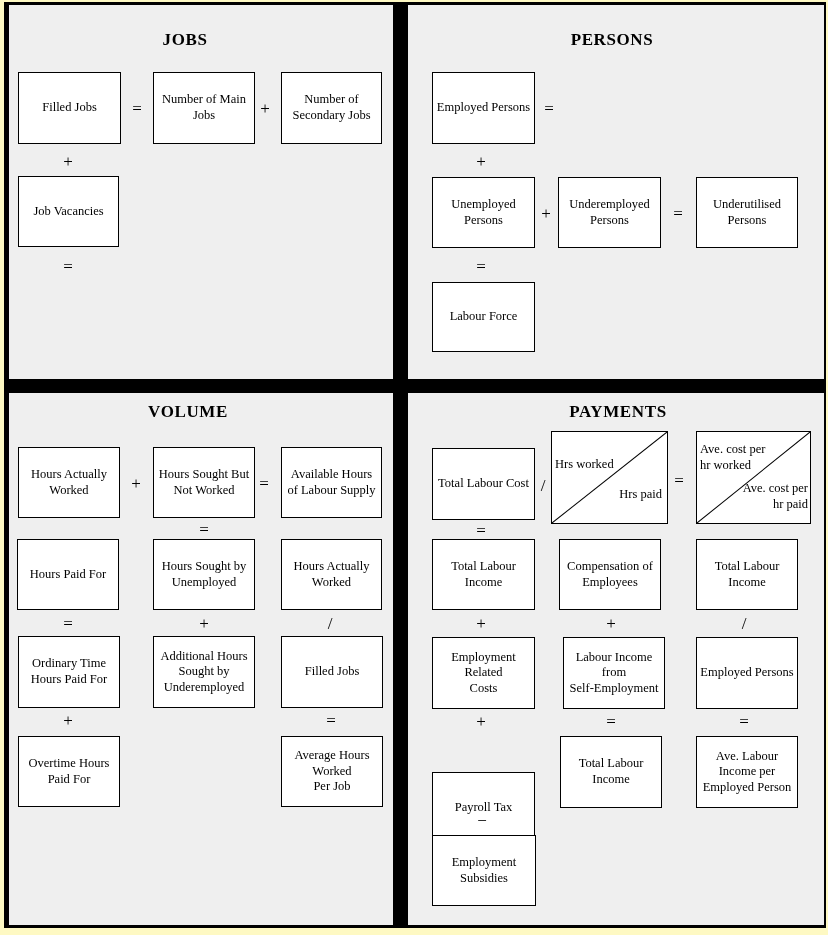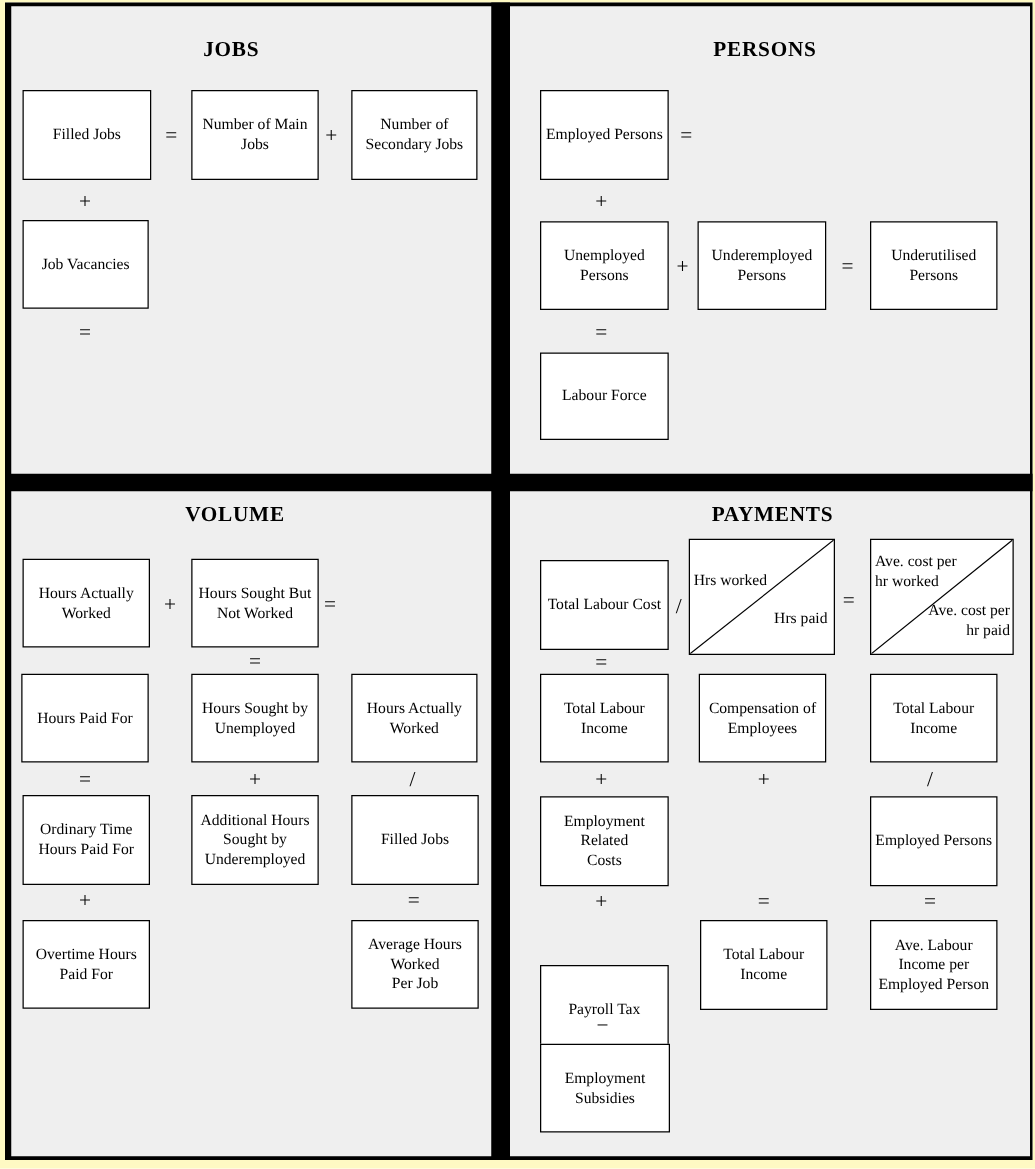--- a/index.html
+++ b/index.html
@@ -65,6 +65,8 @@
   <div class="box" style="left:153px;top:447px;width:102px;height:71px;">Hours Sought But
 Not Worked</div>
   <div class="op" style="left:264px;top:483px;">=</div>
+  <div class="box" style="left:281px;top:447px;width:101px;height:71px;">Available Hours
+of Labour Supply</div>
 
   <div class="op" style="left:204px;top:529px;">=</div>
 

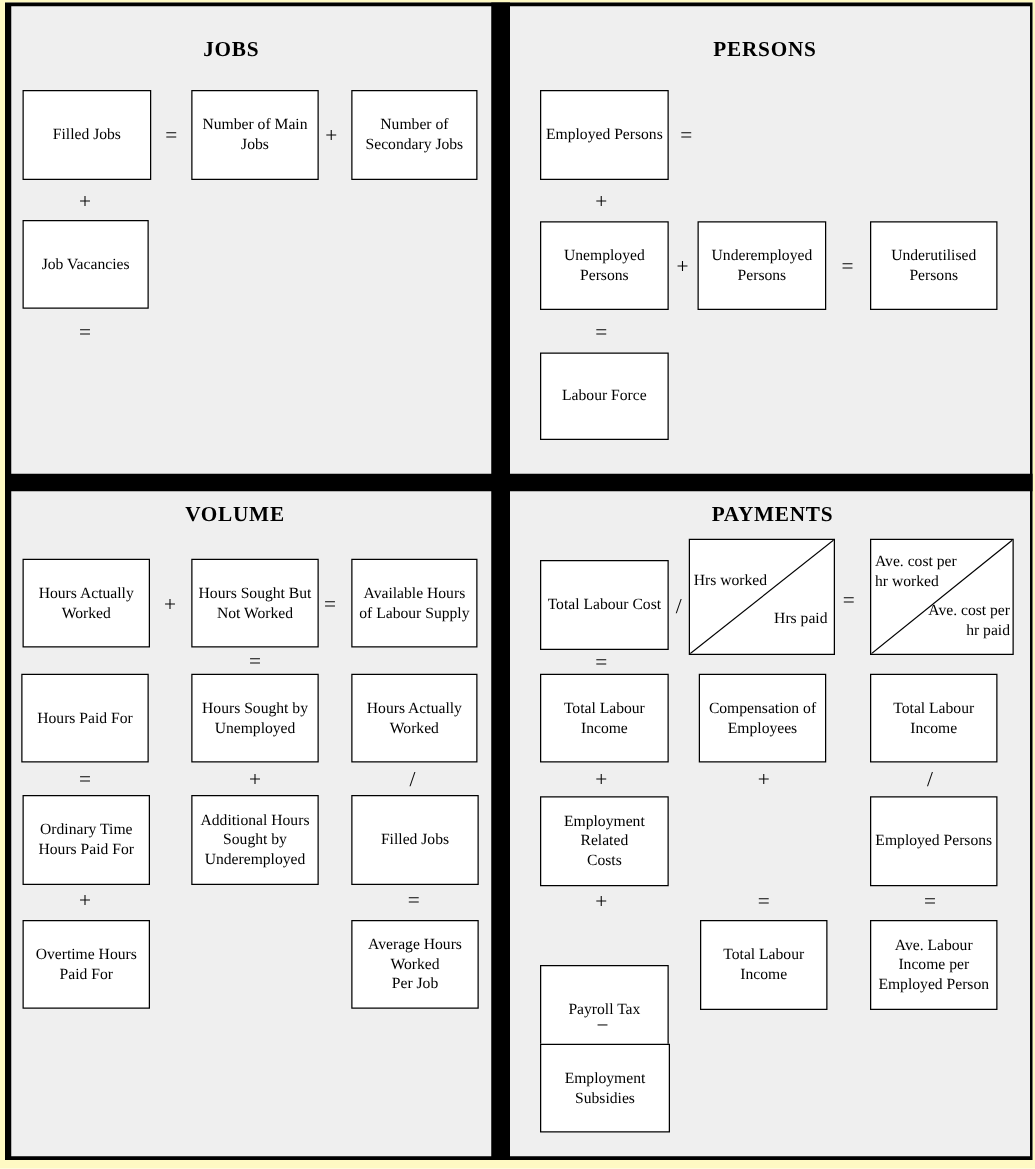--- a/index.html
+++ b/index.html
@@ -137,6 +137,9 @@
   <div class="box" style="left:432px;top:637px;width:103px;height:72px;">Employment
 Related
 Costs</div>
+  <div class="box" style="left:563px;top:637px;width:102px;height:72px;">Labour Income
+from
+Self-Employment</div>
   <div class="box" style="left:696px;top:637px;width:102px;height:72px;">Employed Persons</div>
 
   <div class="op" style="left:481px;top:721px;">+</div>

